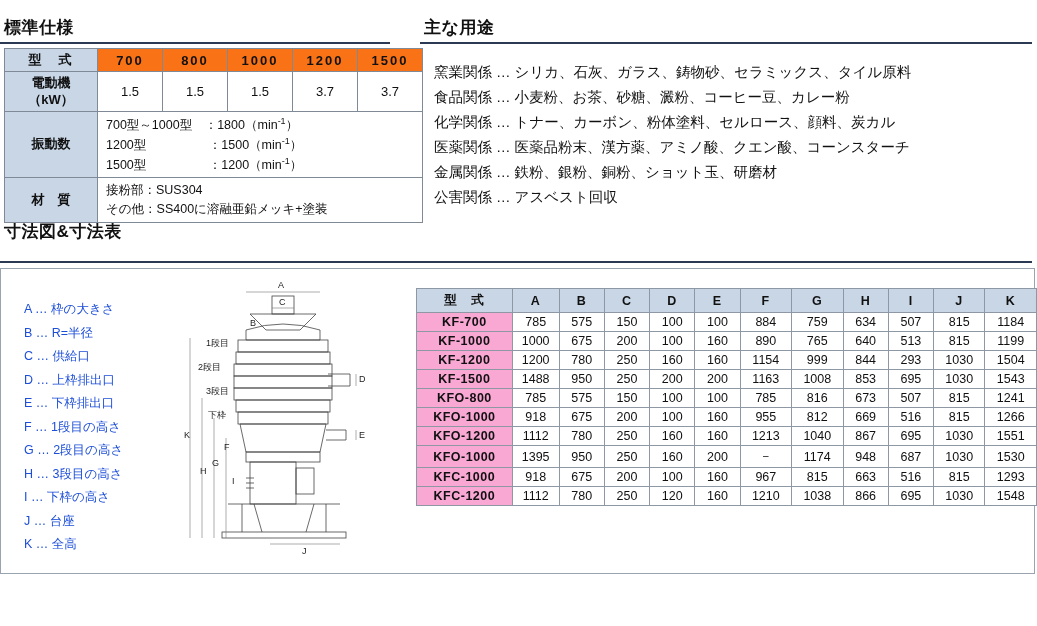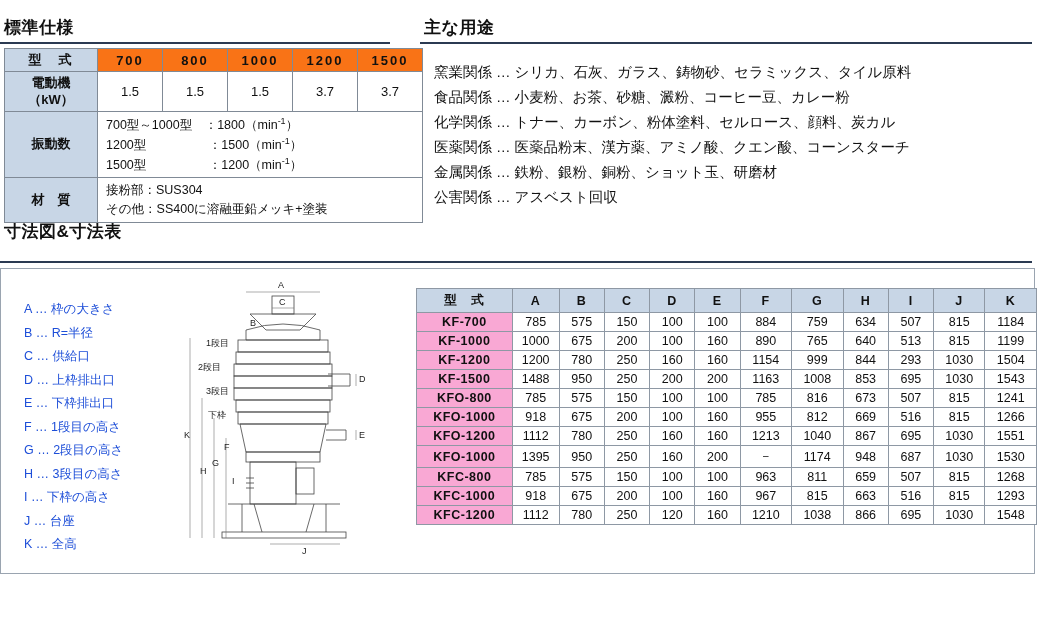--- a/index.html
+++ b/index.html
@@ -448,20 +448,6 @@
         <td>1530</td>
       </tr>
       <tr>
-        <td class="model">KFC-800</td>
-        <td>785</td>
-        <td>575</td>
-        <td>150</td>
-        <td>100</td>
-        <td>100</td>
-        <td>963</td>
-        <td>811</td>
-        <td>659</td>
-        <td>507</td>
-        <td>815</td>
-        <td>1268</td>
-      </tr>
-      <tr>
         <td class="model">KFC-1000</td>
         <td>918</td>
         <td>675</td>

